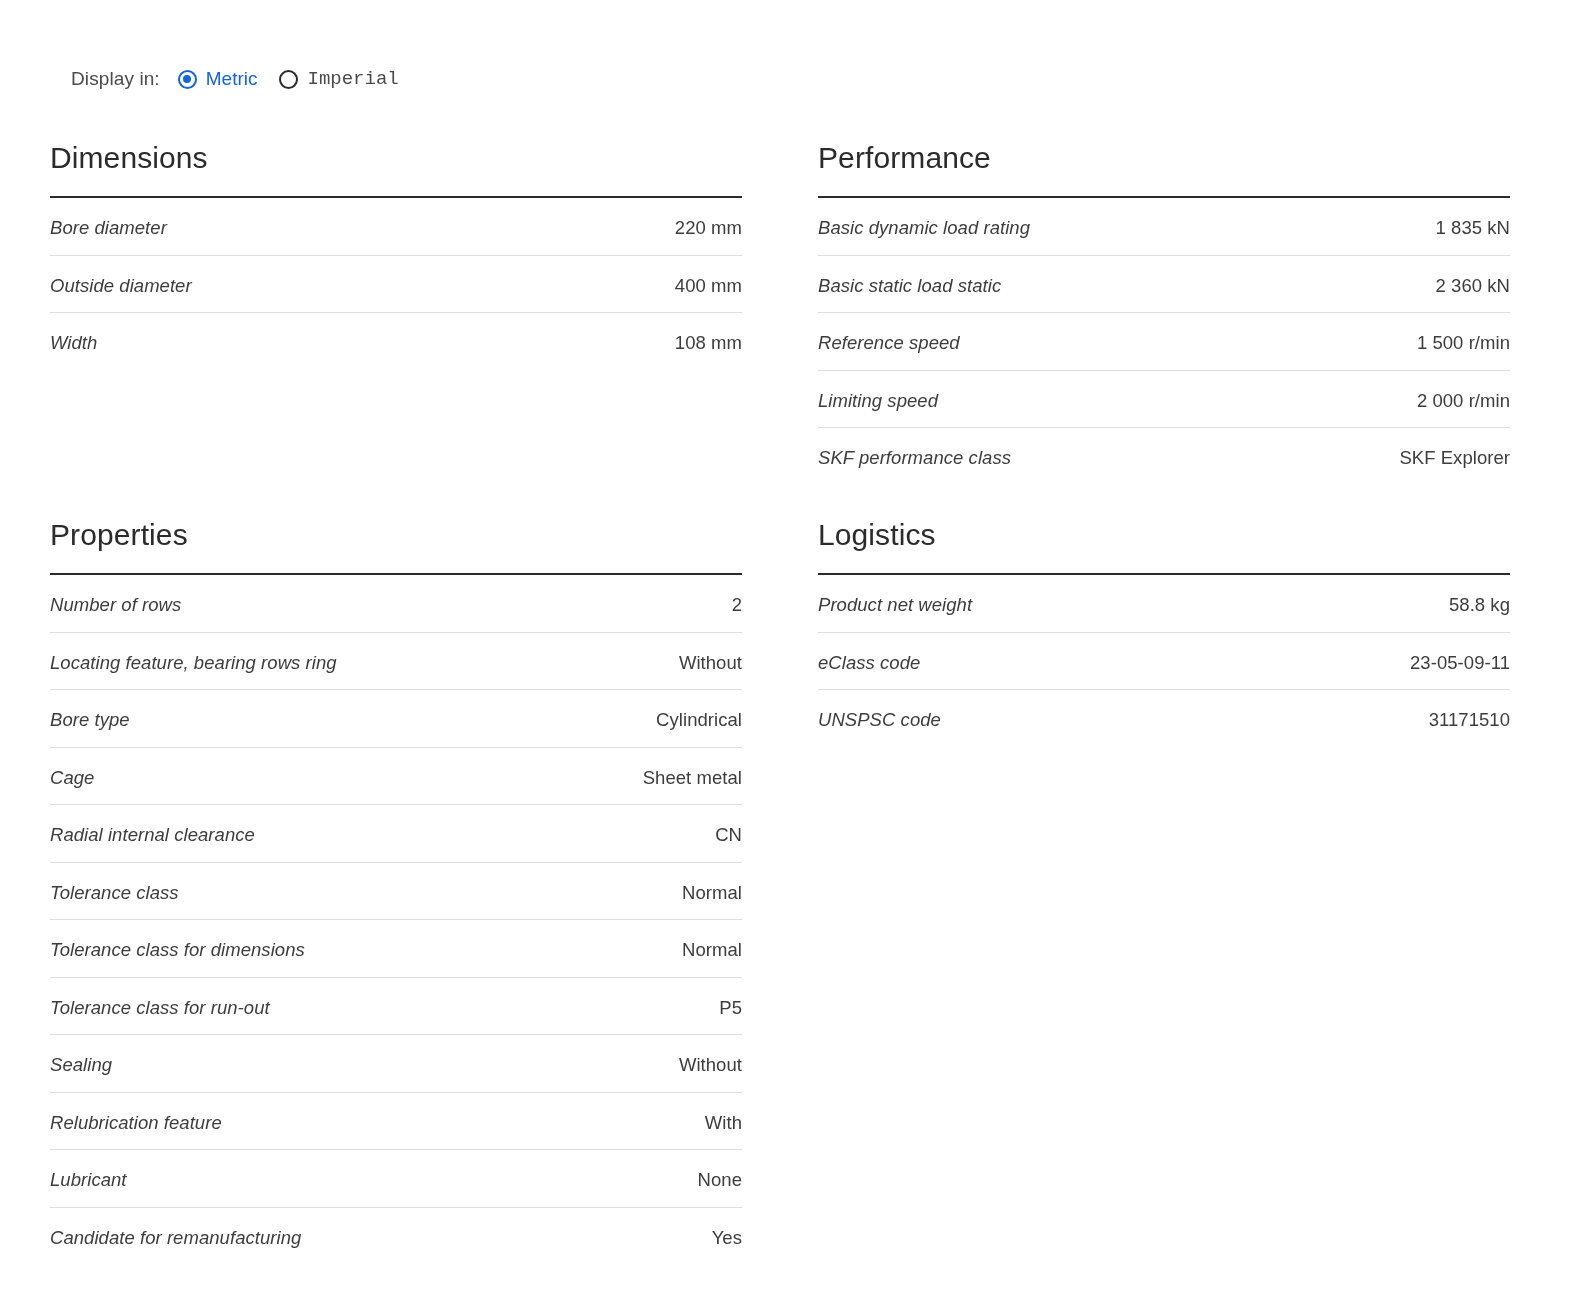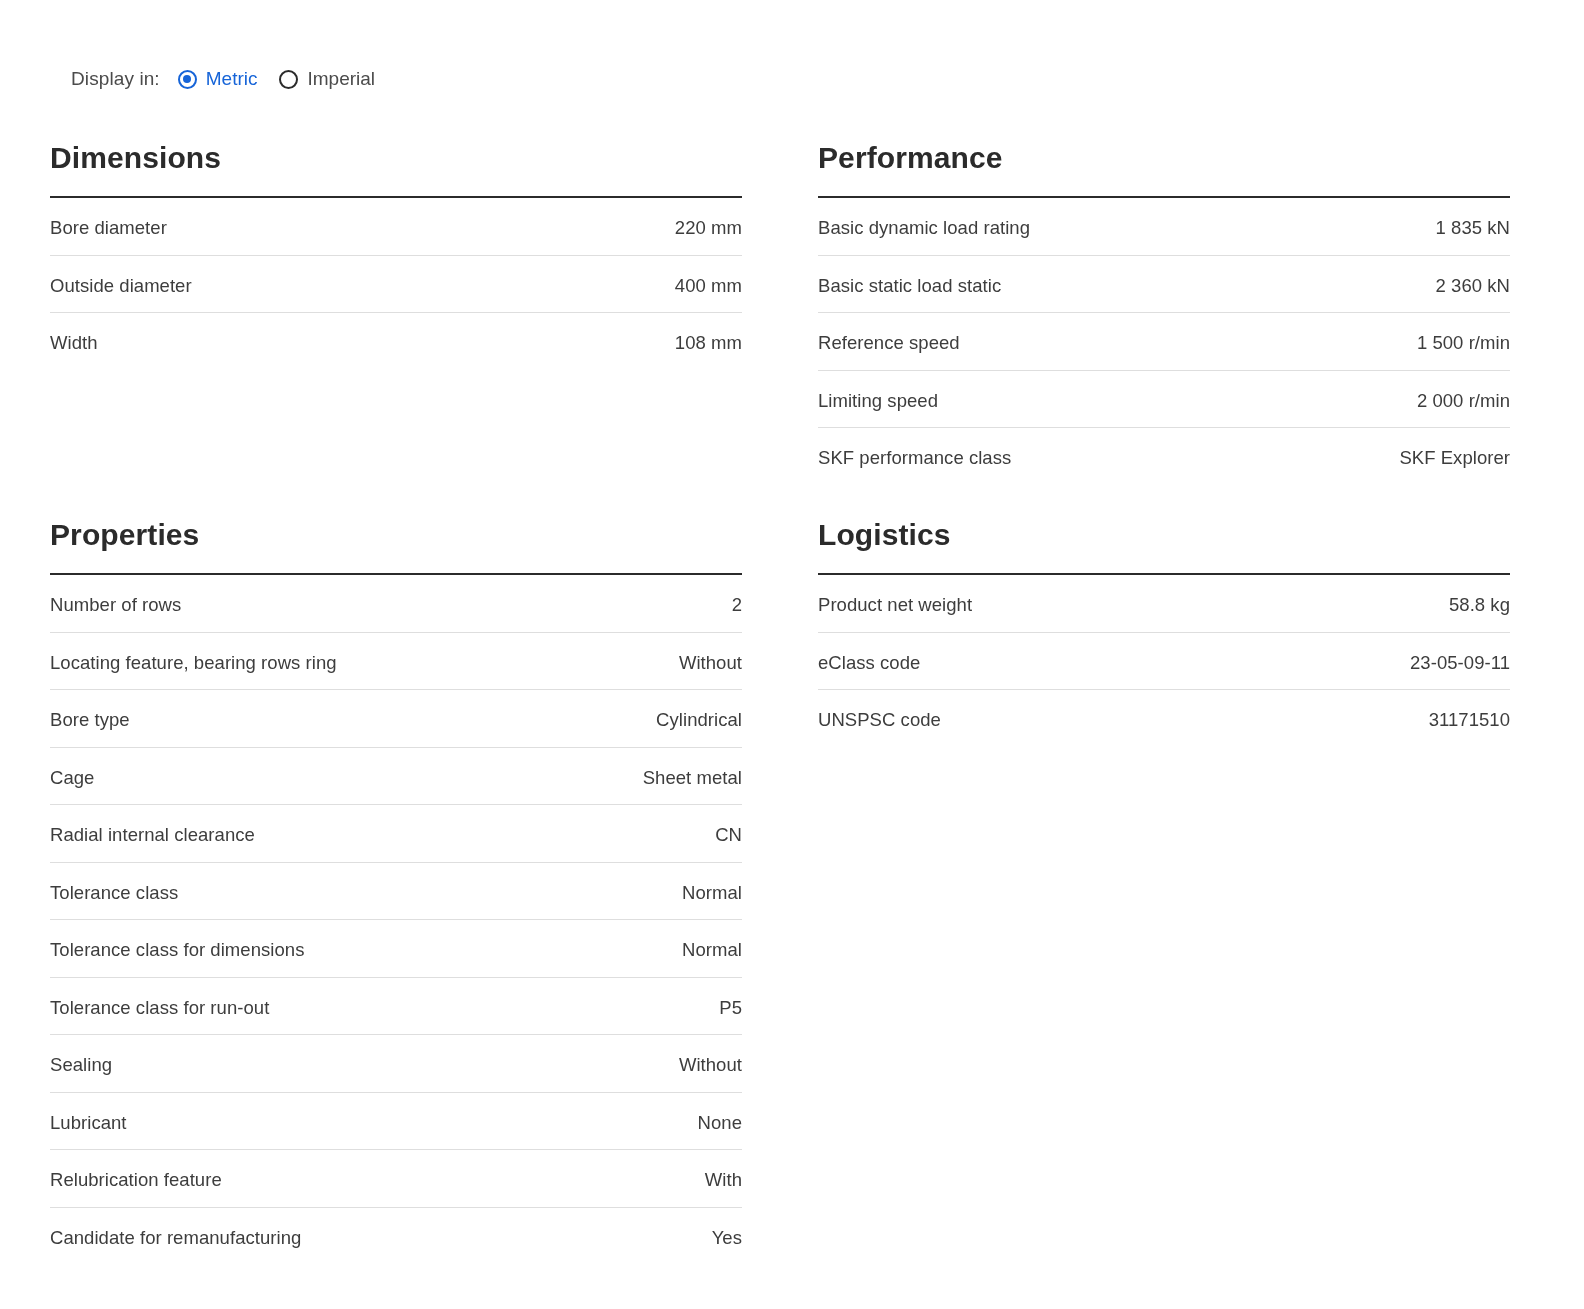--- a/index.html
+++ b/index.html
@@ -48,7 +48,7 @@
     margin-right: 22px;
     user-select: none;
   }
-  .radio-option:last-child { margin-right: 0; }
+  .radio-option:last-child { margin-right: 0; font-family: Liberation Mono, monospace; }
 
   .radio-mark {
     width: 19px;

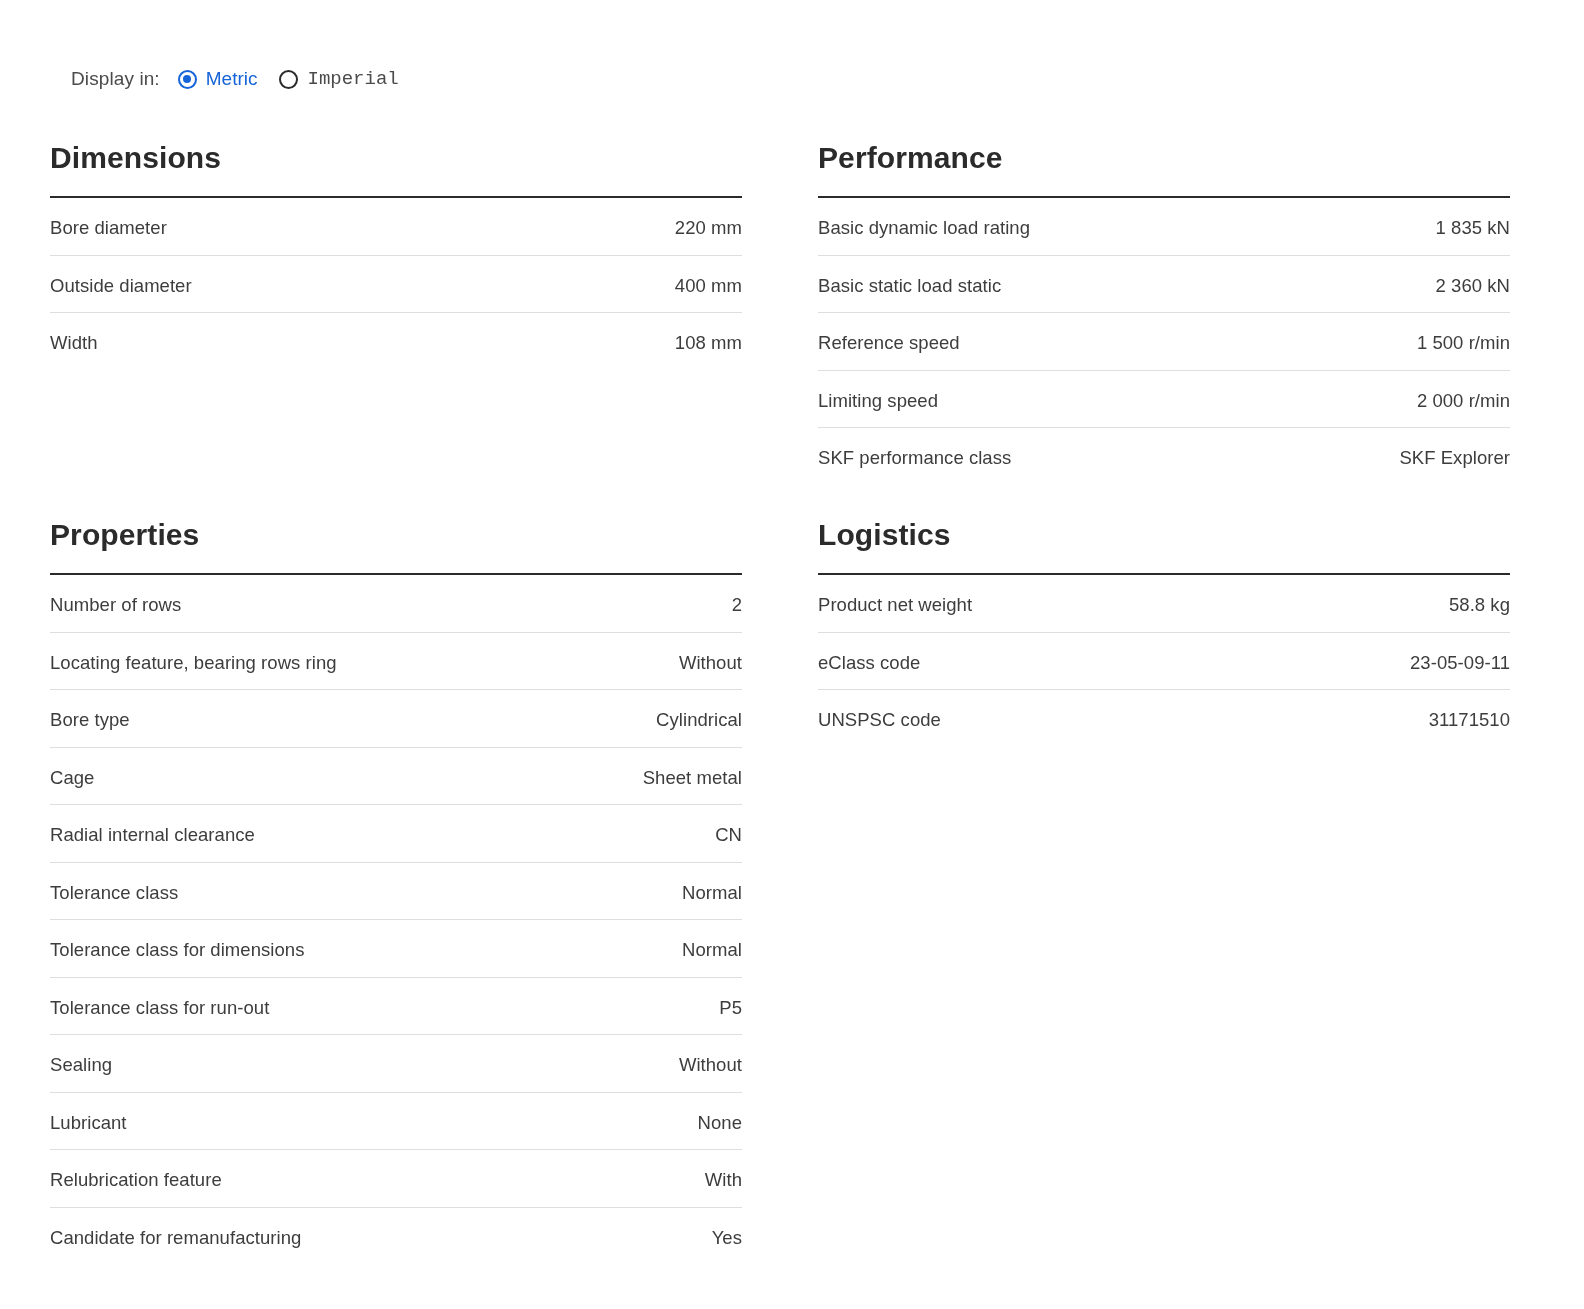--- a/index.html
+++ b/index.html
@@ -104,7 +104,7 @@
 
   .section-title {
     font-size: 30px;
-    font-weight: 700;
+    font-weight: 400;
     color: #2b2b2b;
     line-height: 36px;
     letter-spacing: 0.1px;

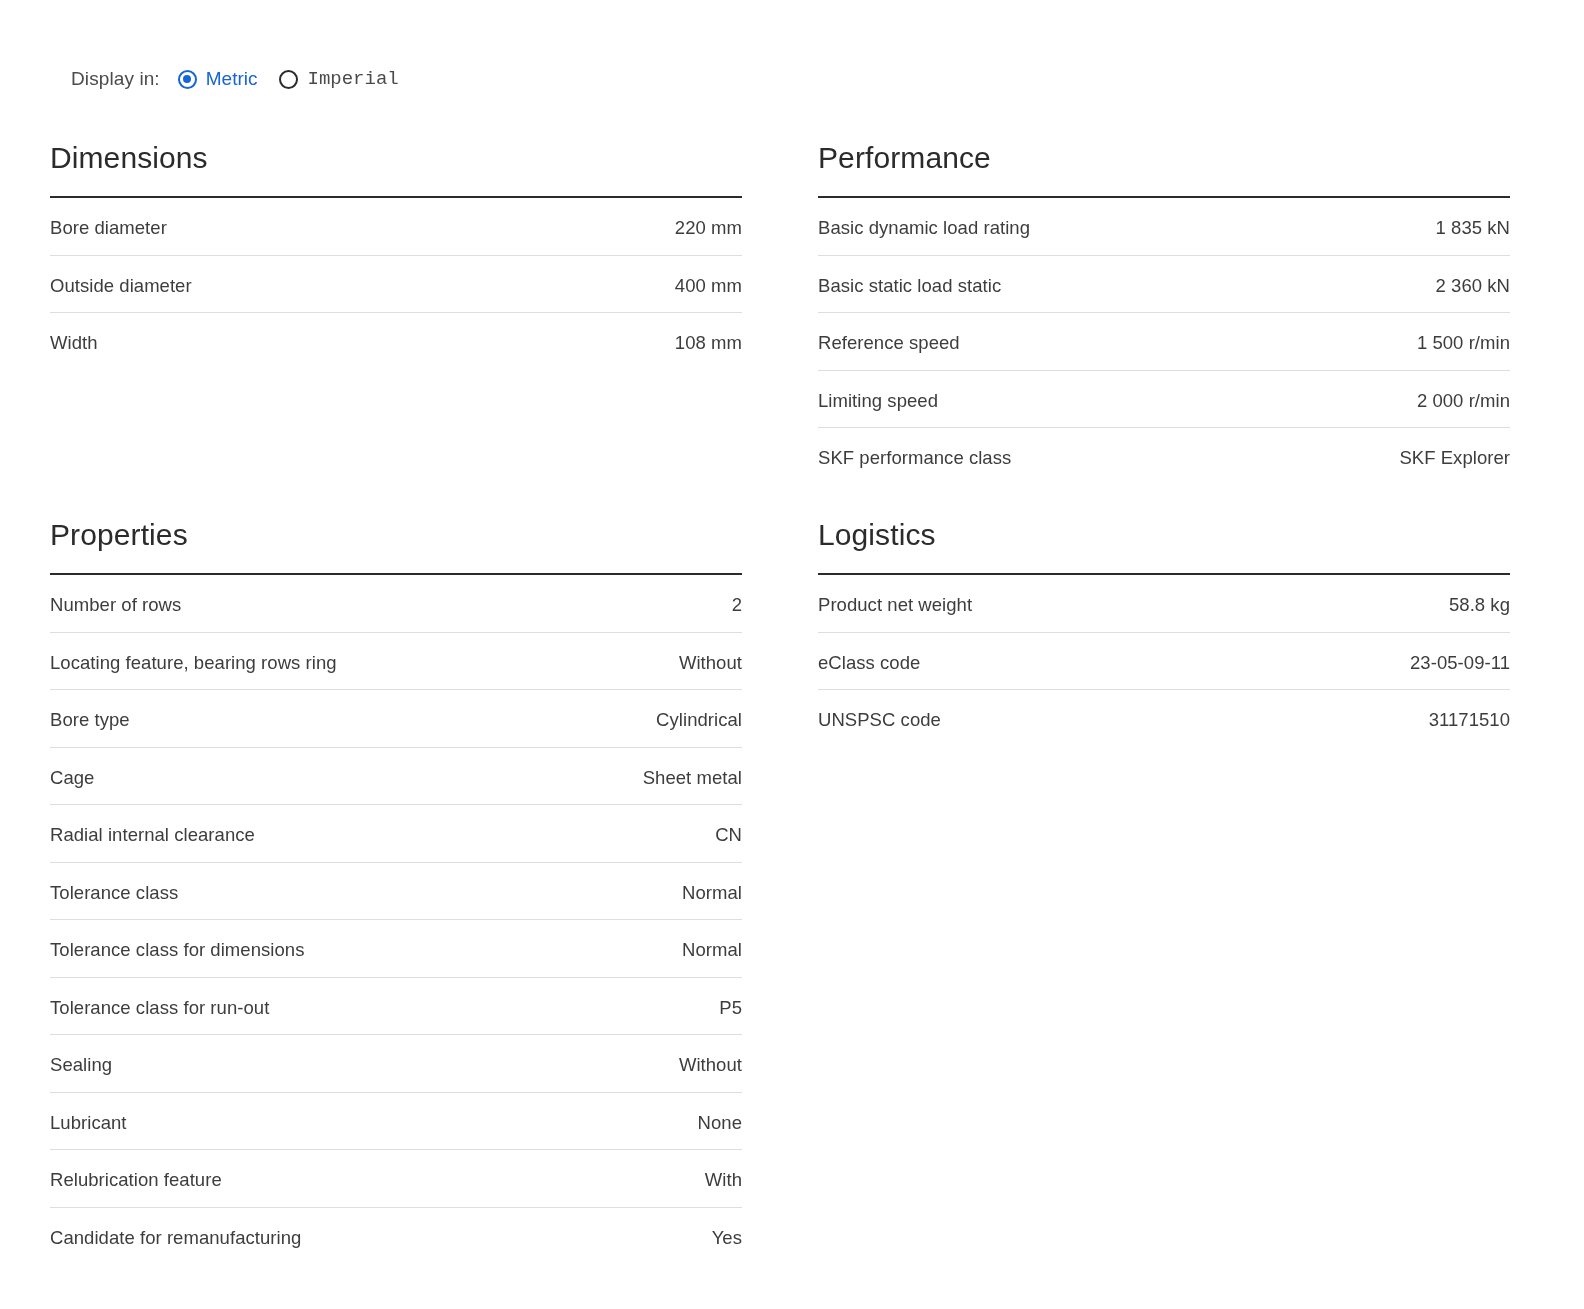--- a/index.html
+++ b/index.html
@@ -141,6 +141,7 @@
     color: #3d3d3d;
     letter-spacing: 0.05px;
     white-space: nowrap;
+    font-style: italic;
   }
   .spec-val {
     font-size: 18.5px;

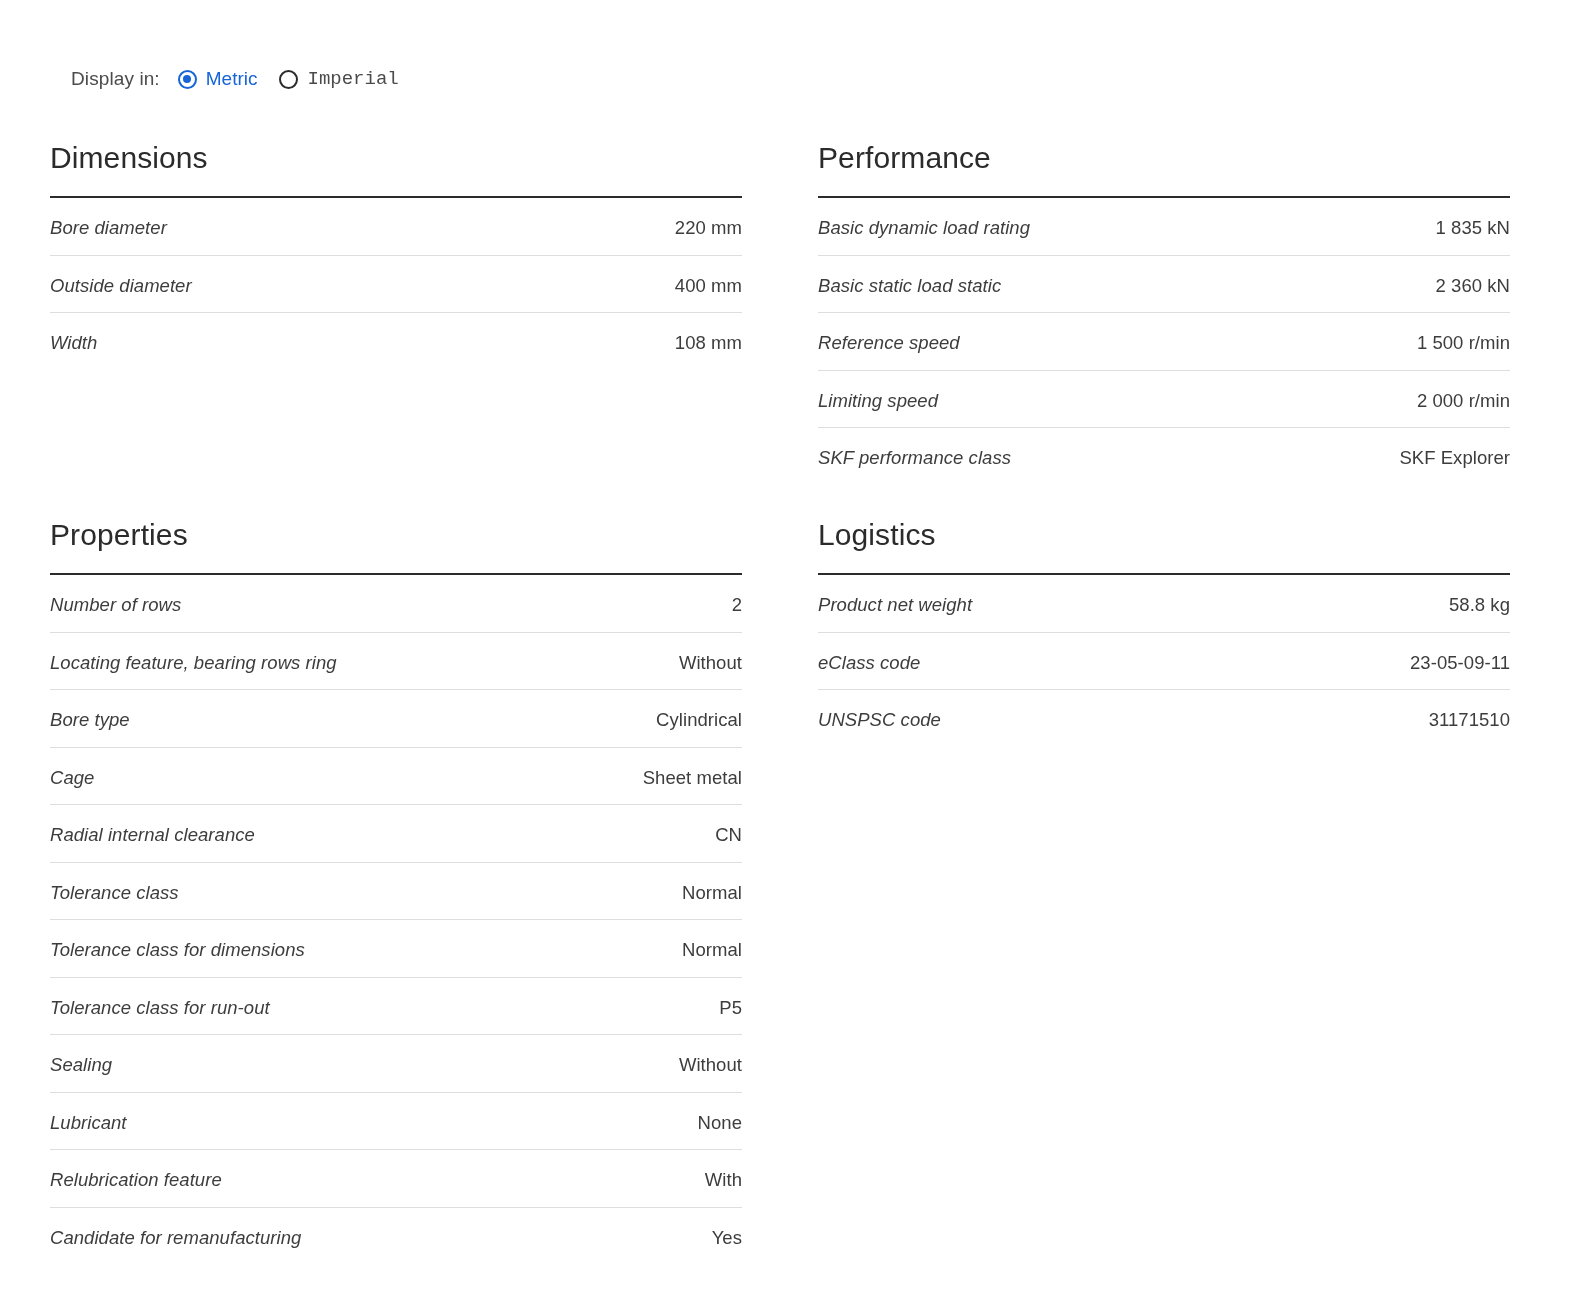--- a/index.html
+++ b/index.html
@@ -270,12 +270,12 @@
               <span class="spec-val">Without</span>
             </li>
             <li class="spec-item">
+              <span class="spec-key">Relubrication feature</span>
+              <span class="spec-val">With</span>
+            </li>
+            <li class="spec-item">
               <span class="spec-key">Lubricant</span>
               <span class="spec-val">None</span>
-            </li>
-            <li class="spec-item">
-              <span class="spec-key">Relubrication feature</span>
-              <span class="spec-val">With</span>
             </li>
             <li class="spec-item last">
               <span class="spec-key">Candidate for remanufacturing</span>

